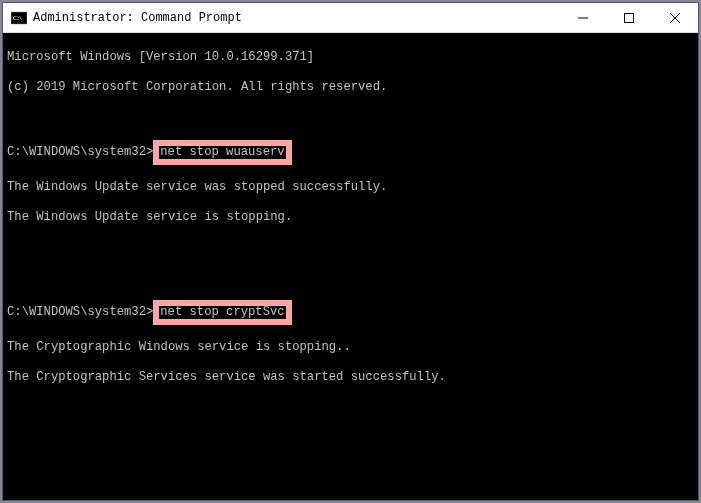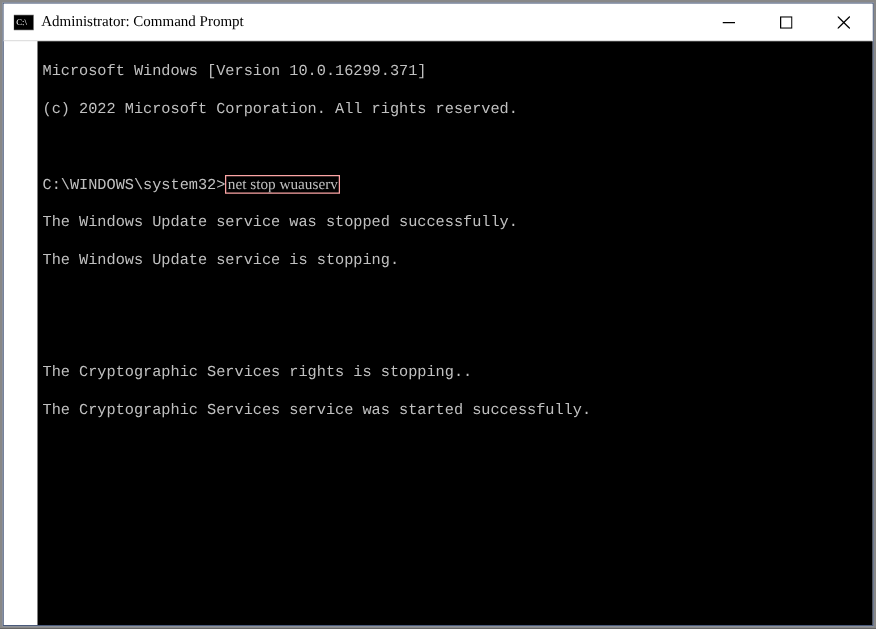--- a/index.html
+++ b/index.html
@@ -36,7 +36,7 @@
   }
   .title-text {
     flex: 1;
-    font-family: Liberation Serif, serif;
+    font-family: Liberation Mono, monospace;
     font-size: 12px;
     color: #000;
   }

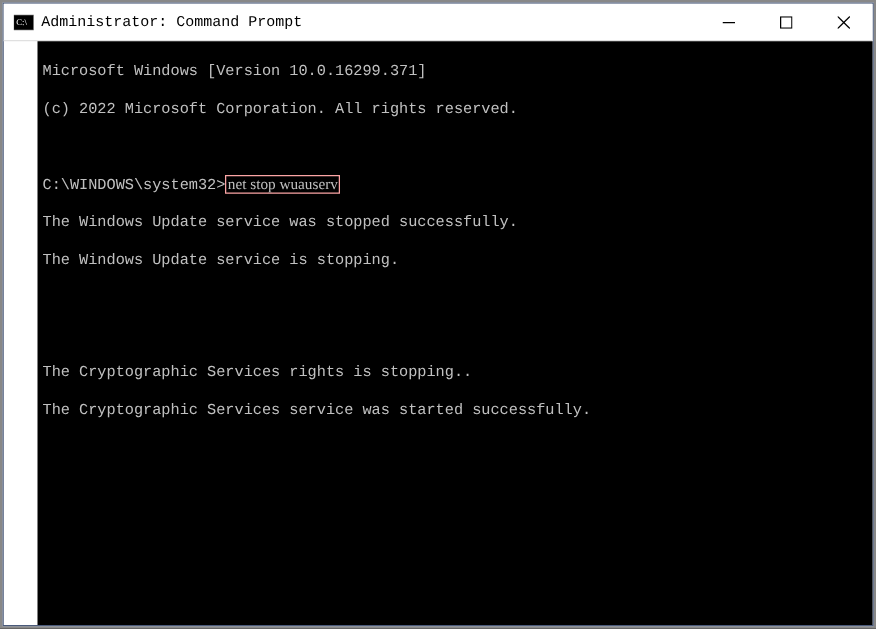--- a/index.html
+++ b/index.html
@@ -65,7 +65,6 @@
     overflow: hidden;
     white-space: pre;
     font-family: Consolas, 'Courier New', monospace;
-    margin-left: 27px;
   }
   .line { display: block; min-height: 15px; }
   .hl {

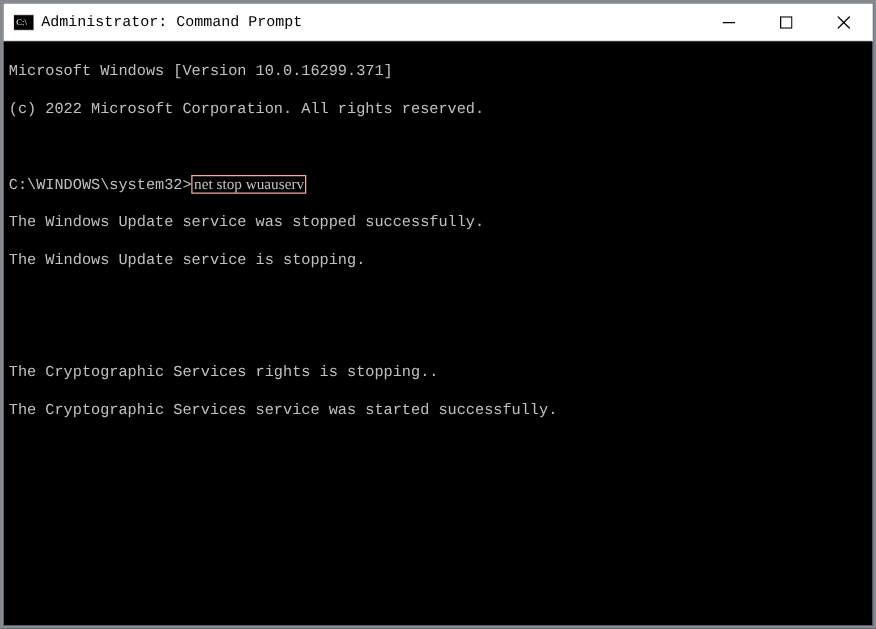--- a/index.html
+++ b/index.html
@@ -109,7 +109,7 @@
 
   <div class="terminal">
 <span class="line">Microsoft Windows [Version 10.0.16299.371]</span>
-<span class="line">(c) 2022 Microsoft Corporation. All rights reserved.</span>
+<span class="line">(c) 2019 Microsoft Corporation. All rights reserved.</span>
 <span class="line"></span>
 <span class="line"><span>C:\WINDOWS\system32&gt;</span><span class="hl">net stop wuauserv</span></span>
 <span class="line">The Windows Update service was stopped successfully.</span>

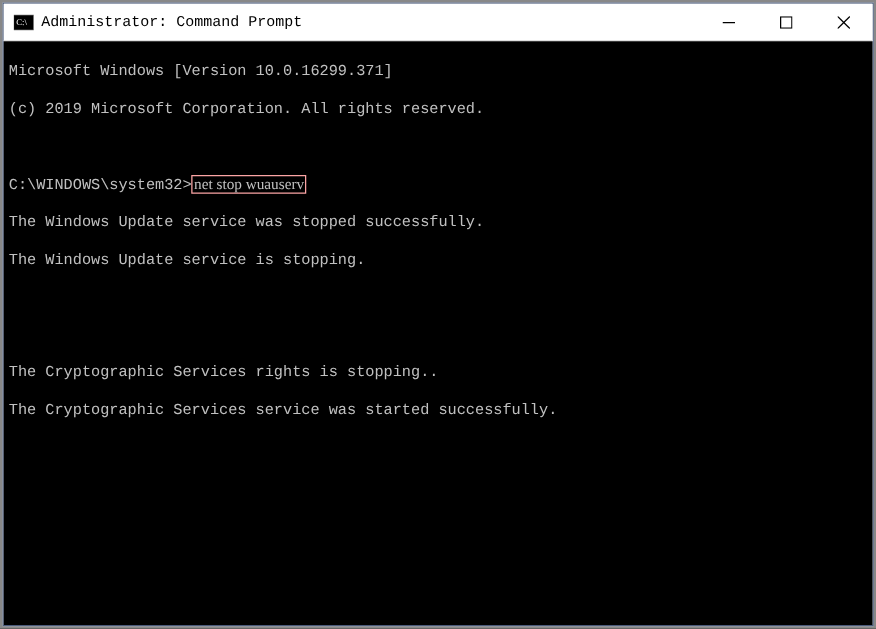--- a/index.html
+++ b/index.html
@@ -68,11 +68,10 @@
   }
   .line { display: block; min-height: 15px; }
   .hl {
-    border: 1px solid #fca5a5;
+    border: 6px solid #fca5a5;
     padding: 0 1px;
     display: inline-block;
     line-height: 13px;
-    font-family: Liberation Serif, serif;
   }
 </style>
 </head>

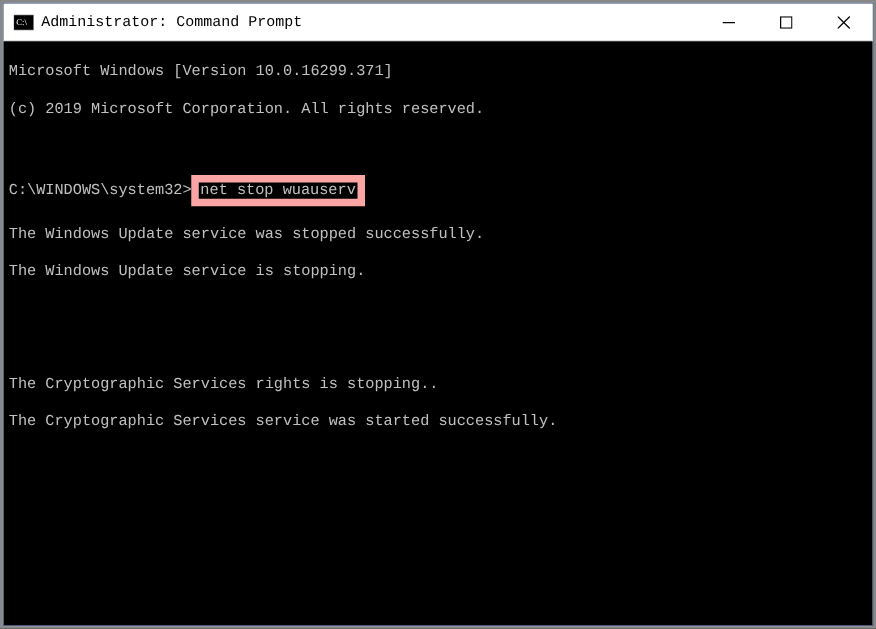--- a/index.html
+++ b/index.html
@@ -115,6 +115,7 @@
 <span class="line">The Windows Update service is stopping.</span>
 <span class="line"></span>
 <span class="line"></span>
+<span class="line"><span>C:\WINDOWS\system32&gt;</span><span class="hl">net stop cryptSvc</span></span>
 <span class="line">The Cryptographic Services rights is stopping..</span>
 <span class="line">The Cryptographic Services service was started successfully.</span>
 <span class="line"></span>

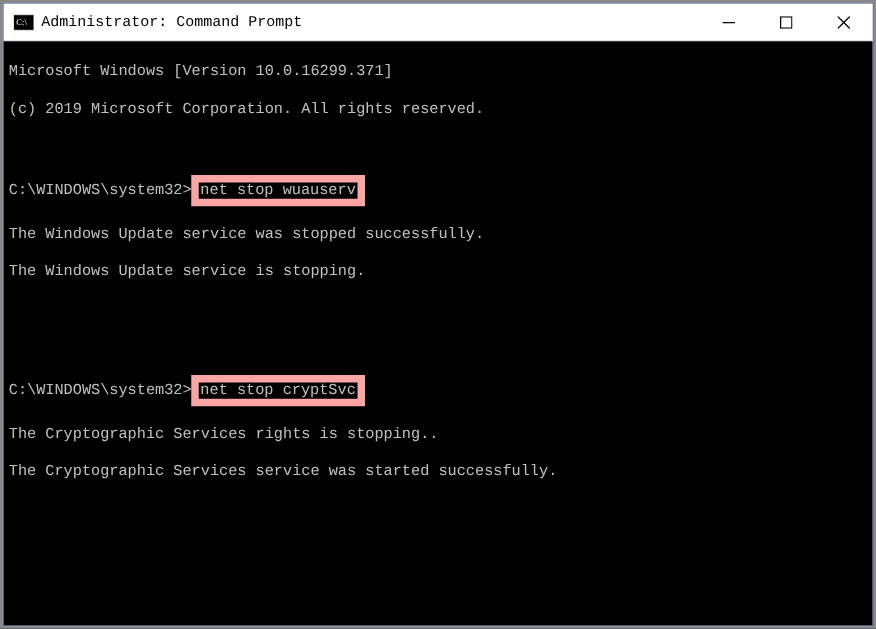--- a/index.html
+++ b/index.html
@@ -116,7 +116,7 @@
 <span class="line"></span>
 <span class="line"></span>
 <span class="line"><span>C:\WINDOWS\system32&gt;</span><span class="hl">net stop cryptSvc</span></span>
-<span class="line">The Cryptographic Services rights is stopping..</span>
+<span class="line">The Cryptographic Windows service is stopping..</span>
 <span class="line">The Cryptographic Services service was started successfully.</span>
 <span class="line"></span>
 <span class="line"></span>

